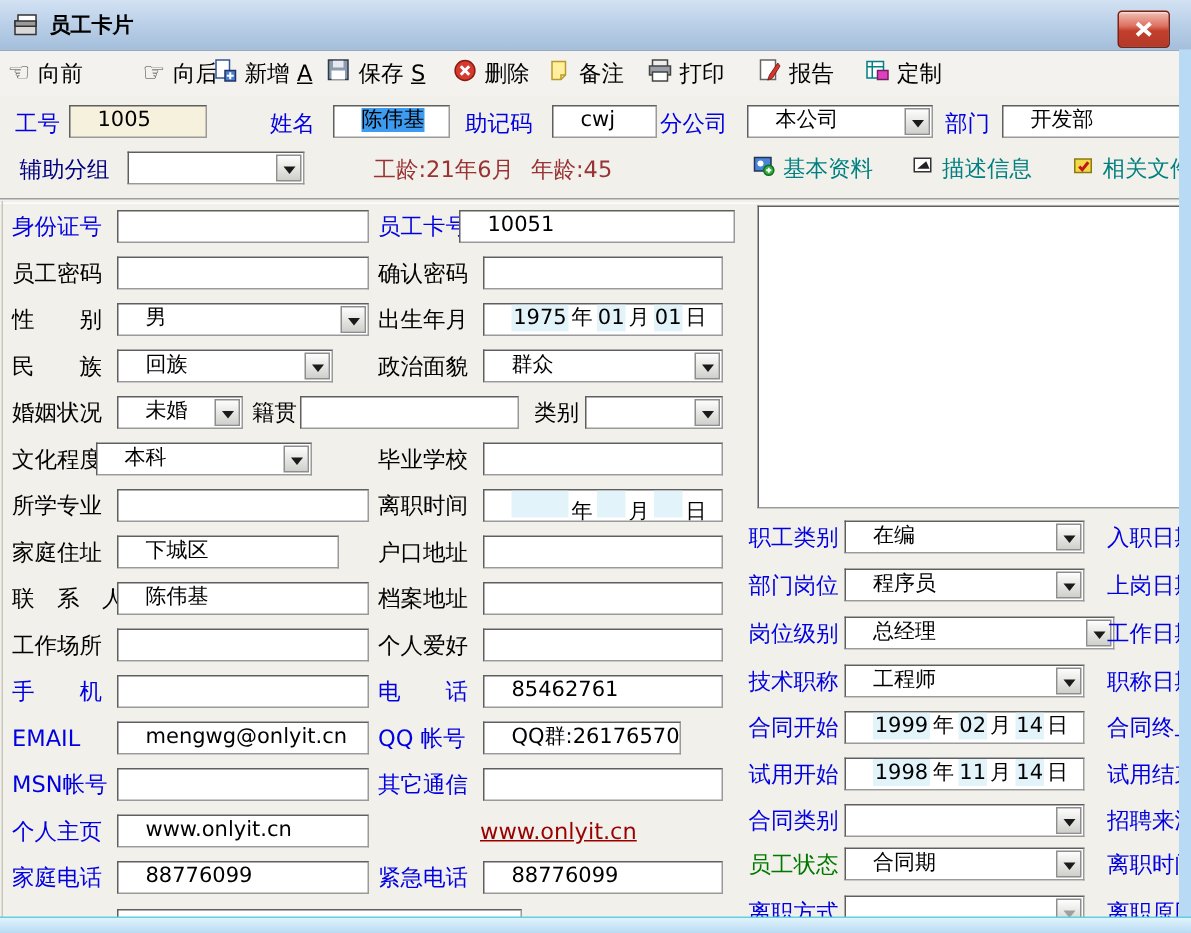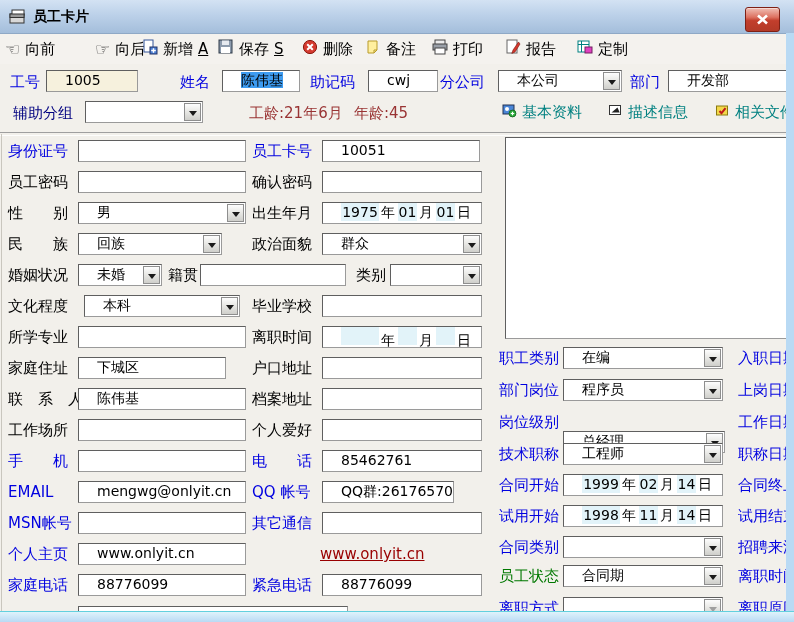--- a/index.html
+++ b/index.html
@@ -195,7 +195,7 @@
 <div class="lbl blue" style="left:8px;top:140px">身份证号</div>
 <div class="fld" style="left:78px;top:140px;width:168px"></div>
 <div class="lbl blue" style="left:252px;top:140px">员工卡号</div>
-<div class="fld" style="left:322px;top:140px;width:158px">10051</div>
+<div class="fld" style="left:306px;top:140px;width:184px">10051</div>
 
 <div class="lbl" style="left:8px;top:171px">员工密码</div>
 <div class="fld" style="left:78px;top:171px;width:168px"></div>

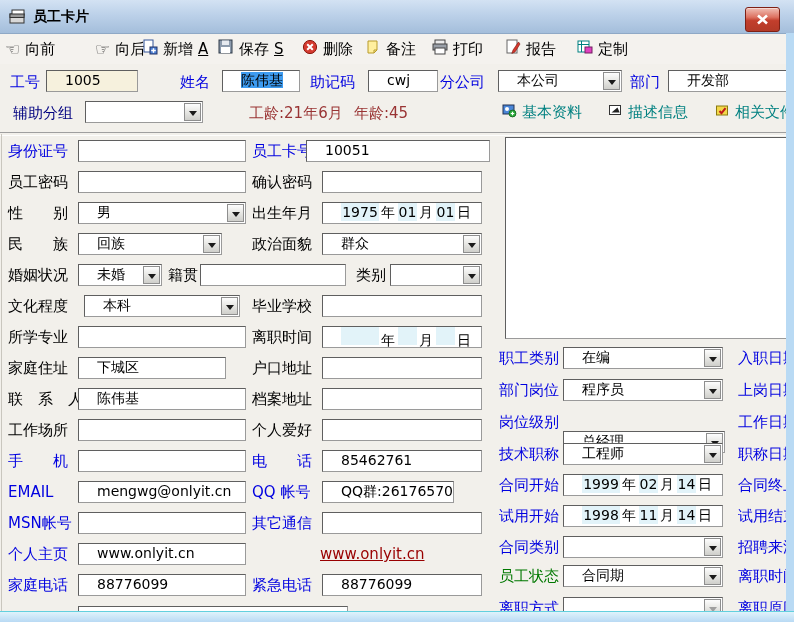--- a/index.html
+++ b/index.html
@@ -247,7 +247,7 @@
 </div>
 
 <div class="lbl" style="left:8px;top:295px">文化程度</div>
-<div class="fld dd" style="left:84px;top:295px;width:156px">
+<div class="fld dd" style="left:64px;top:295px;width:144px">
   <span>本科</span>
   <span class="dda">
       <i></i>

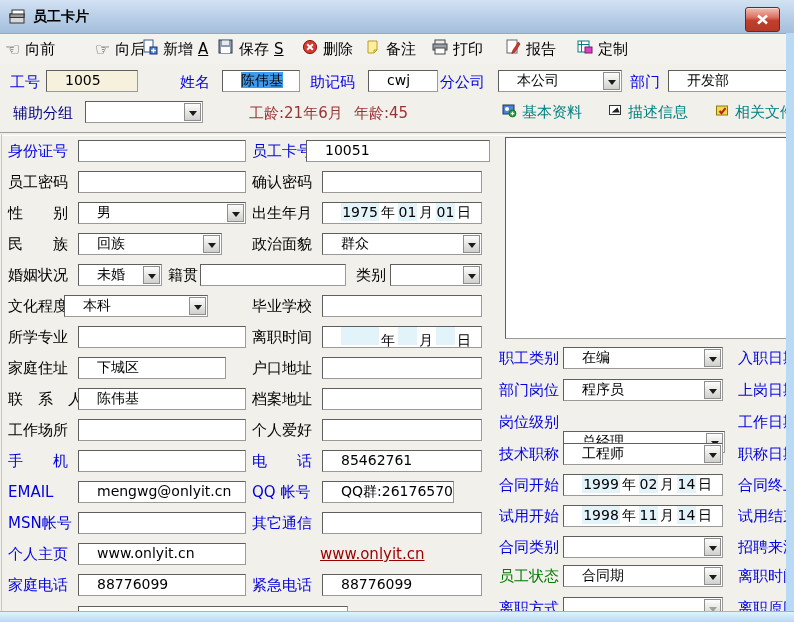--- a/index.html
+++ b/index.html
@@ -325,7 +325,7 @@
 <div class="lbl blue" style="left:738px;top:379px">上岗日期</div>
 
 <div class="lbl blue" style="left:499px;top:411px">岗位级别</div>
-<div class="fld dd" style="left:563px;top:431px;width:162px">
+<div class="fld dd" style="left:563px;top:411px;width:180px">
   <span>总经理</span>
   <span class="dda">
       <i></i>

